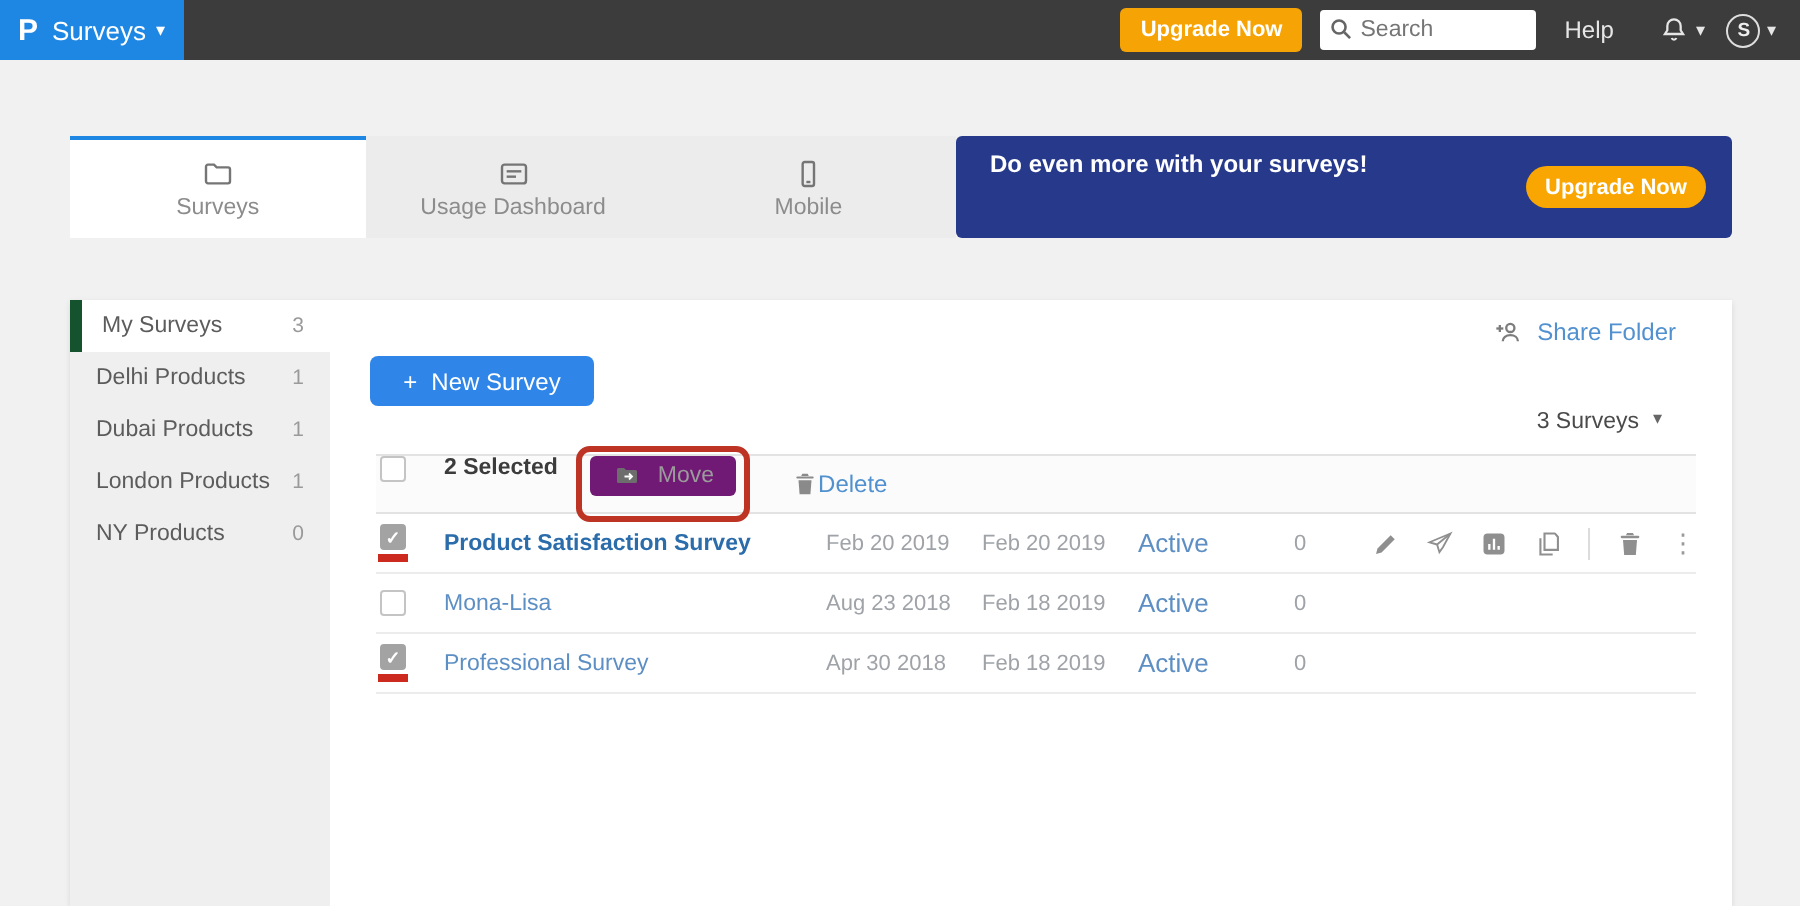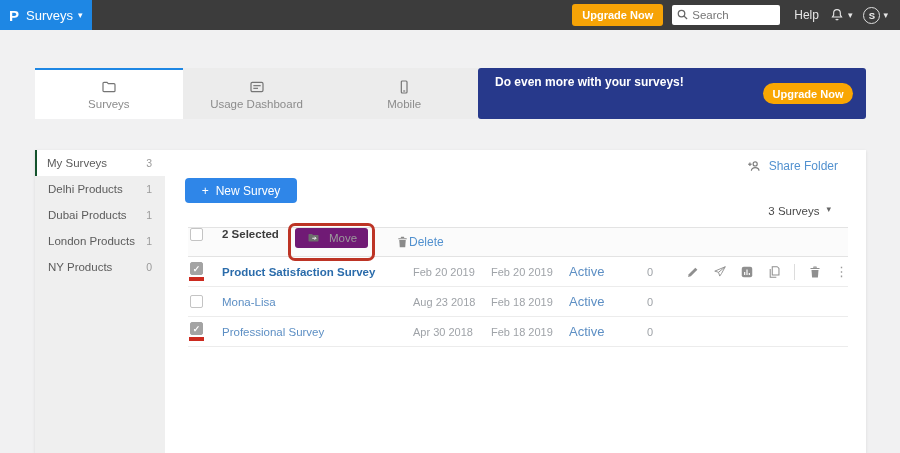--- a/index.html
+++ b/index.html
@@ -17,7 +17,7 @@
   .search-box { position:relative; margin-right:14px; }
   .search-box input { width:108px; height:20px; border:none; border-radius:2px; font-size:11.5px; padding:0 4px 0 20px; color:#444; font-family:"Liberation Sans",sans-serif; }
   .search-icon { position:absolute; left:4px; top:3px; width:13px; height:13px; color:#666; }
-  .help-link { color:#e6e6e6; font-size:12px; margin-right:10px; }
+  .help-link { color:#e6e6e6; font-size:12px; margin-right:22px; }
   .bell-wrap { display:flex; align-items:center; gap:3px; color:#e6e6e6; margin-right:11px; }
   .bell-wrap svg { width:16px; height:16px; }
   .avatar-wrap { display:flex; align-items:center; gap:3px; margin-right:12px; color:#e6e6e6; }

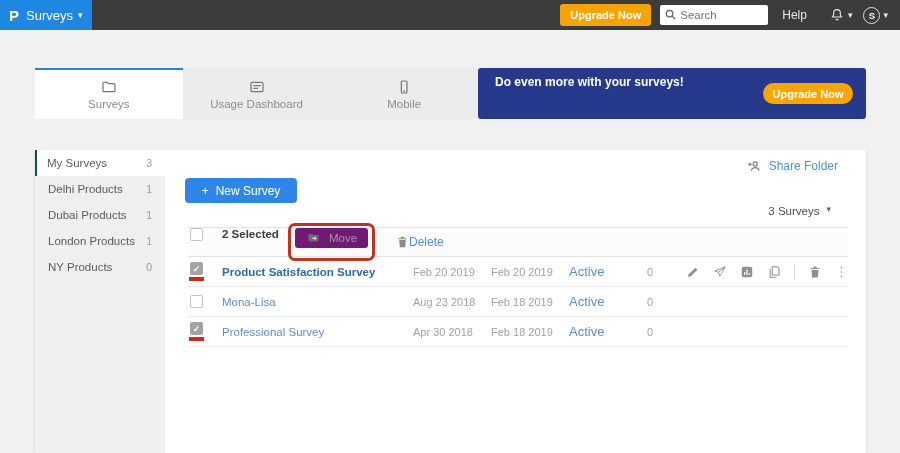--- a/index.html
+++ b/index.html
@@ -44,7 +44,7 @@
   .sidebar { position:absolute; left:0; top:0; width:130px; height:100%; background:#efefef; }
   .side-item { height:26px; display:flex; align-items:center; justify-content:space-between; padding:0 13px; font-size:11.5px; color:#5c5c5c; cursor:pointer; }
   .side-item .count { font-size:10.5px; color:#9a9a9a; }
-  .side-item.active { background:#fff; border-left:2px solid #14532d; padding-left:10px; }
+  .side-item.active { background:#fff; border-left:6px solid #14532d; padding-left:10px; }
 
   
   .content { position:absolute; left:130px; top:0; right:0; bottom:0; }

